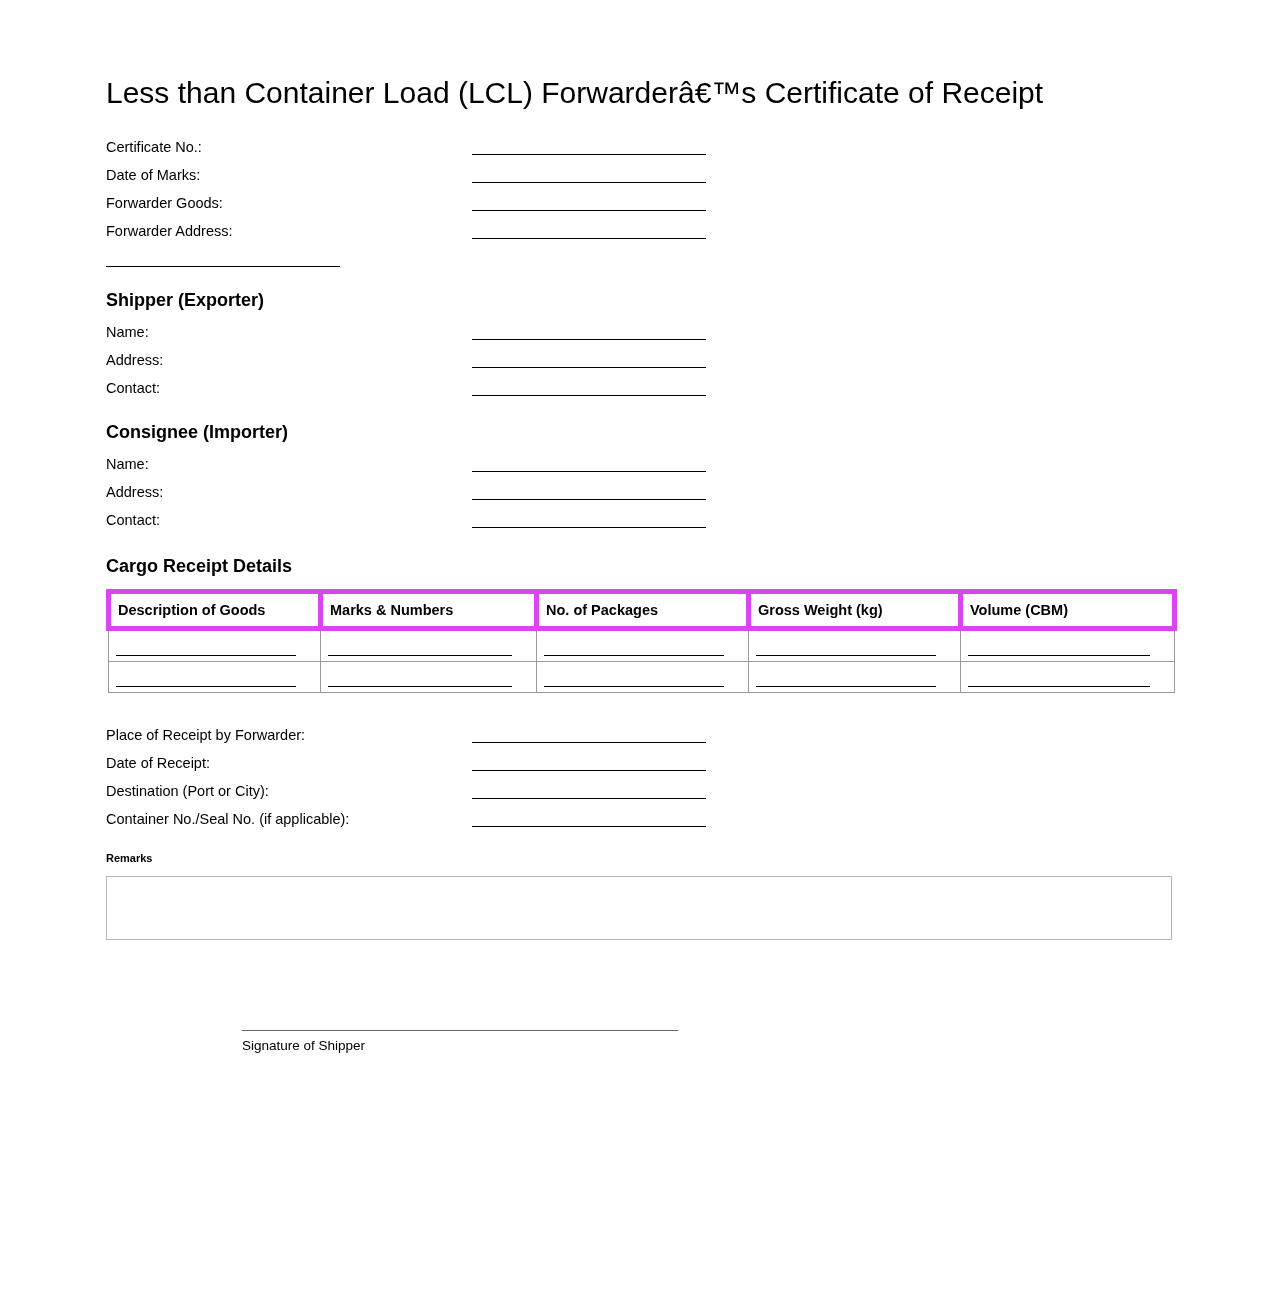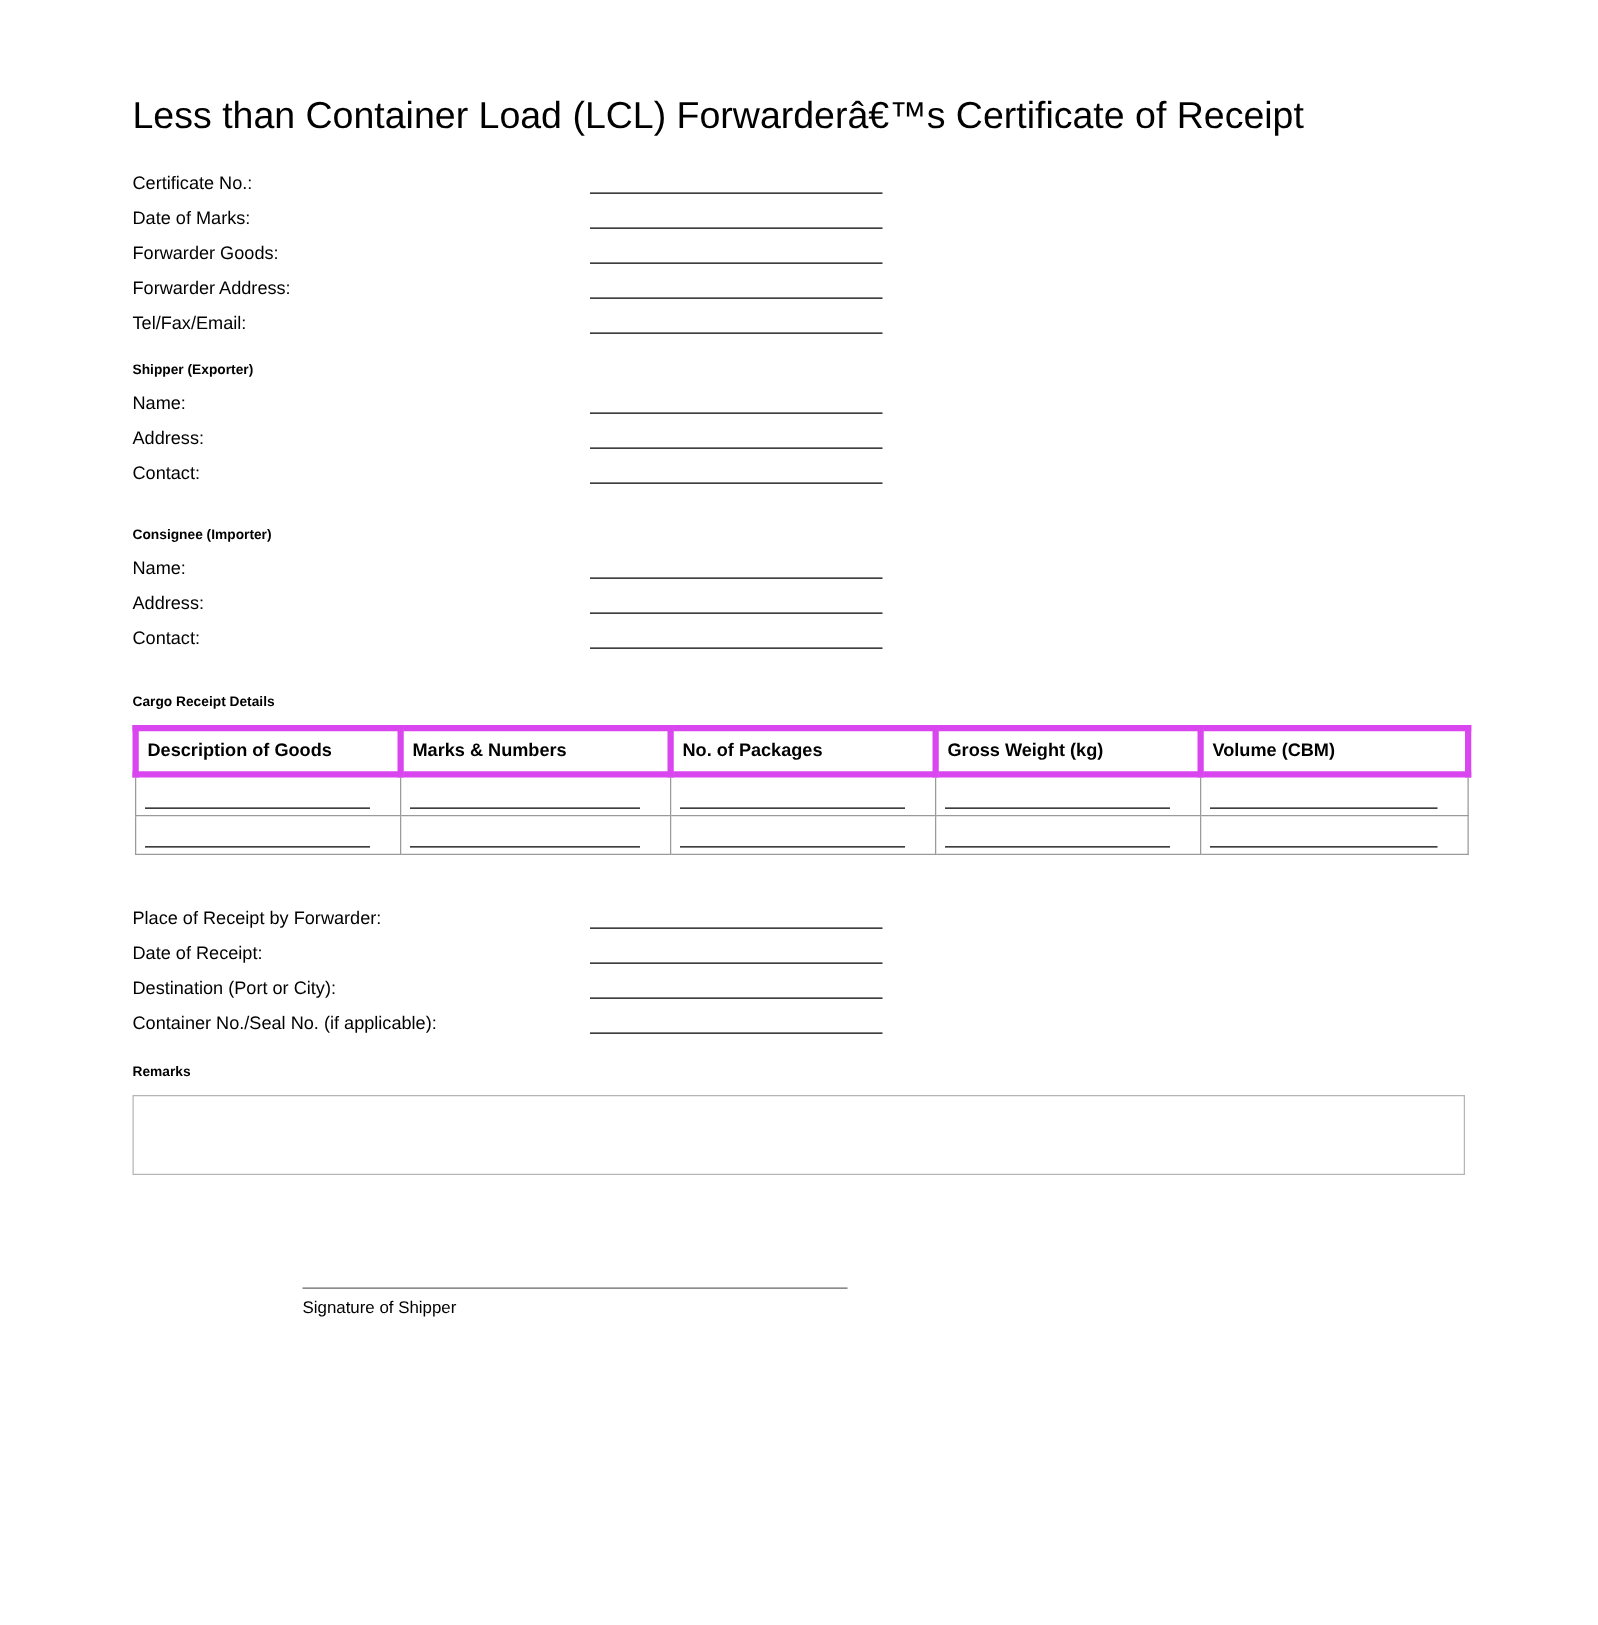--- a/index.html
+++ b/index.html
@@ -131,7 +131,6 @@
       <div class="field-line"></div>
     </div>
     <div class="field-row">
-      <div class="field-label">Tel/Fax/Email:</div>
       <div class="field-line"></div>
     </div>
   </div>

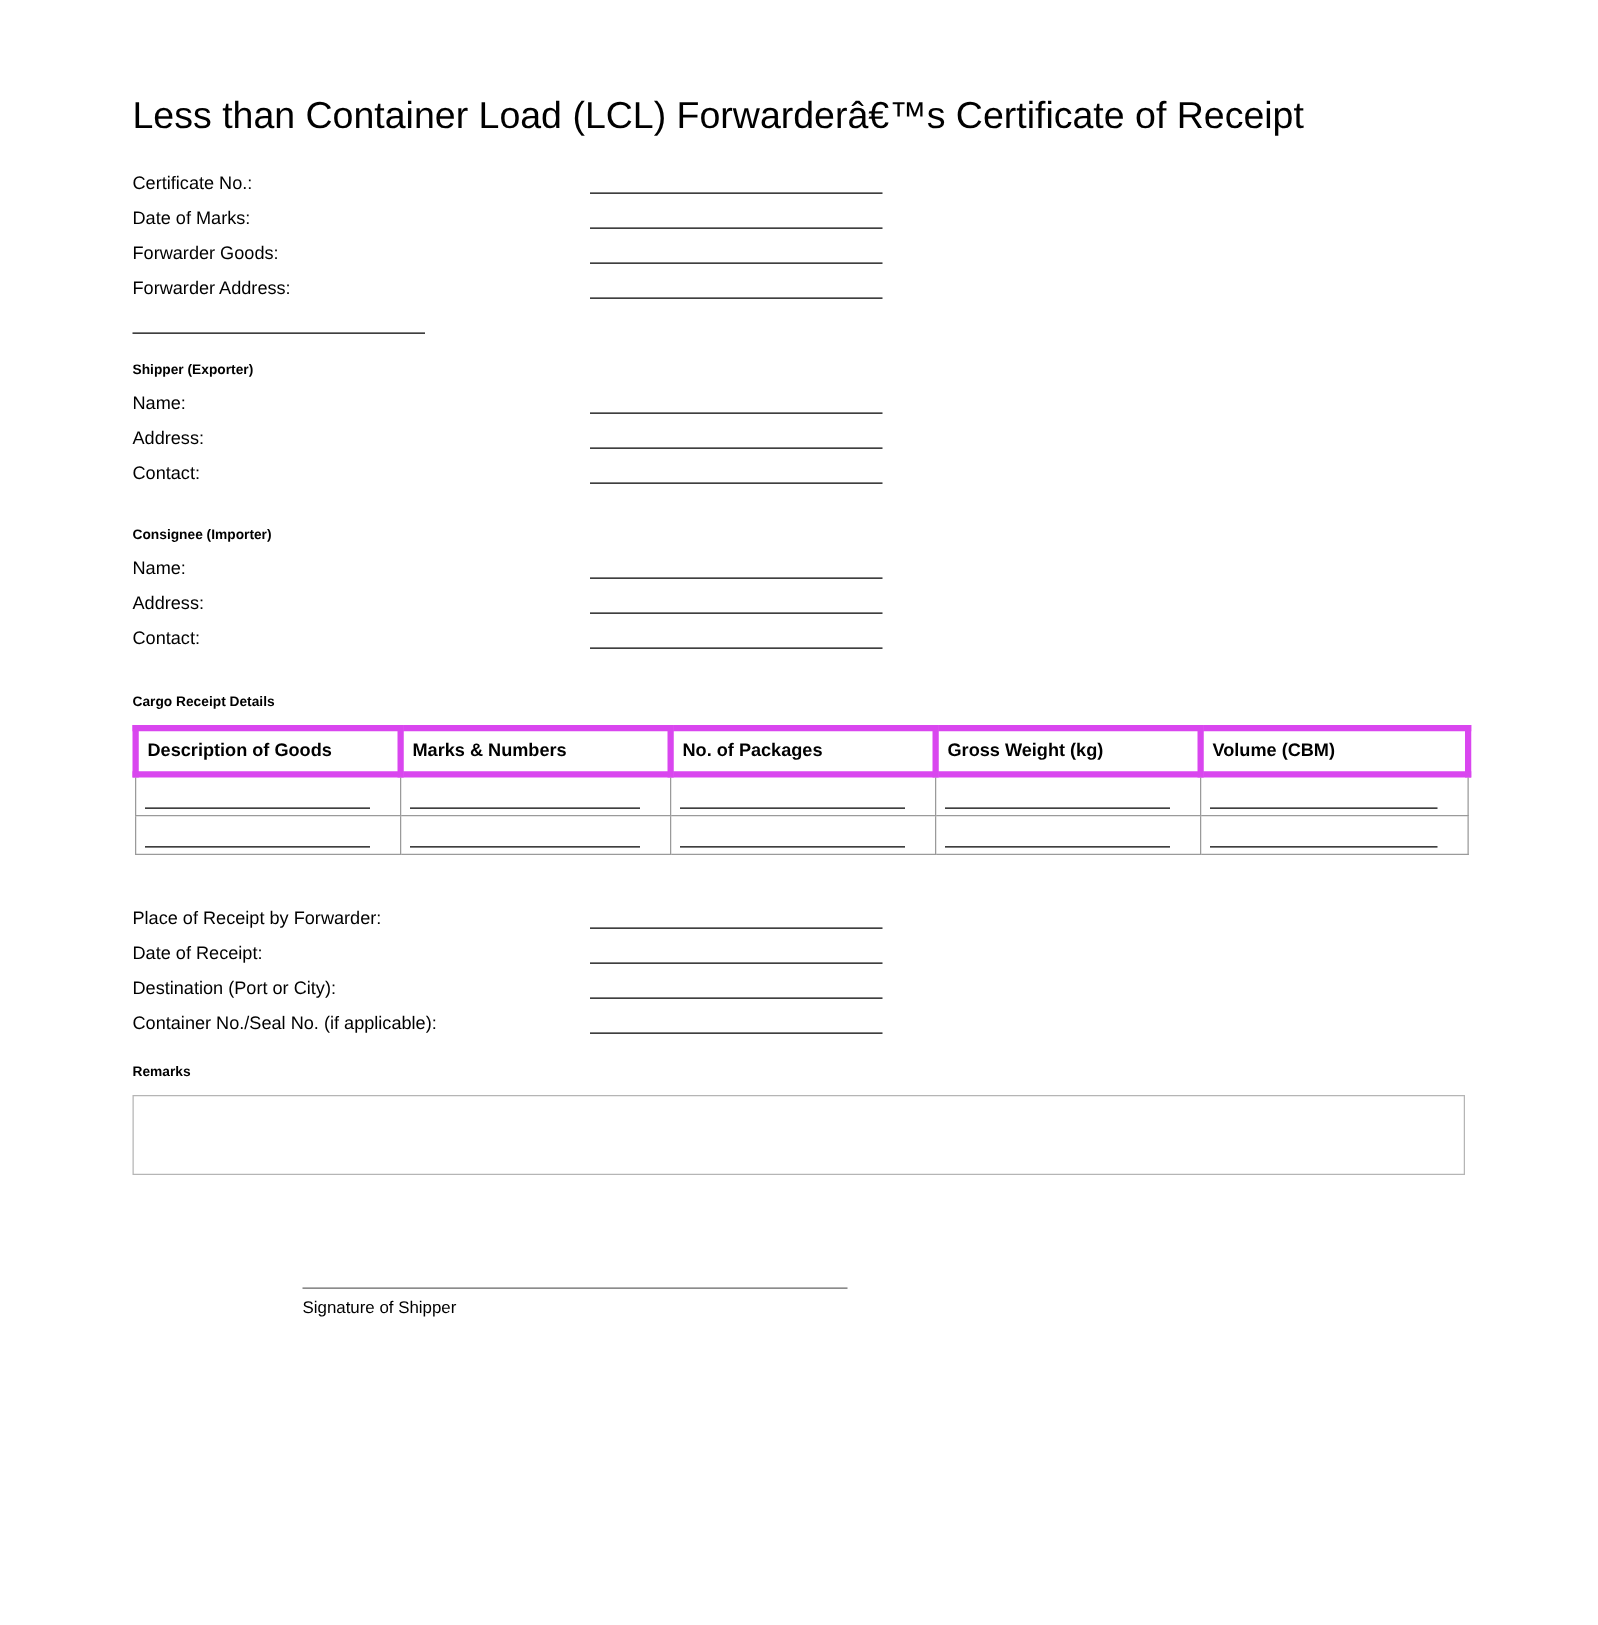--- a/index.html
+++ b/index.html
@@ -52,7 +52,7 @@
     margin-bottom: 3px;
   }
   .section-head {
-    font-size: 11px;
+    font-size: 18px;
     font-weight: bold;
     margin-top: 20px;
     margin-bottom: 4px;

